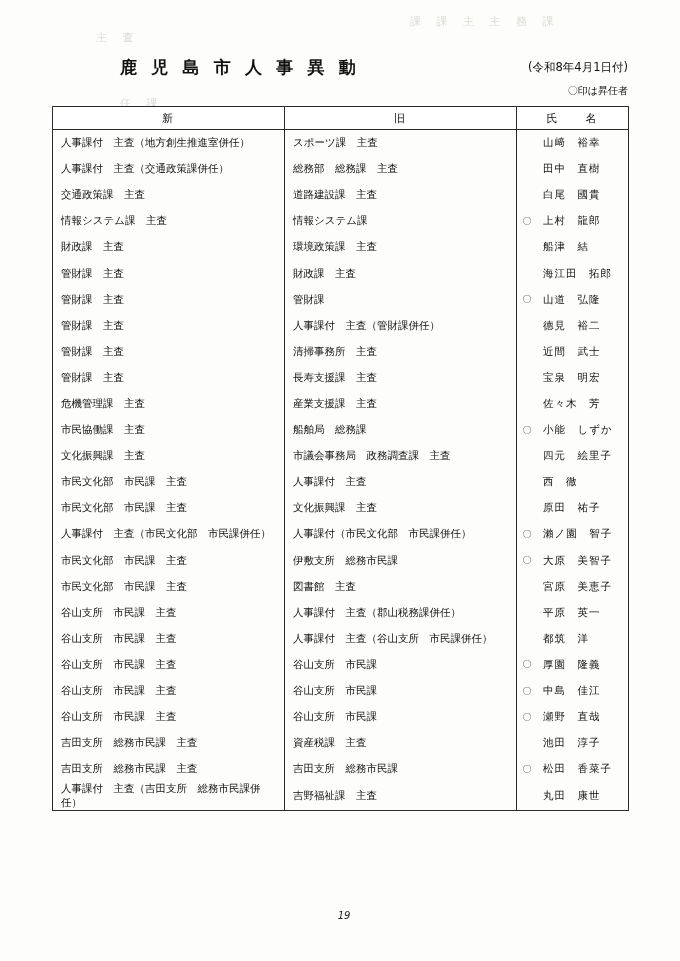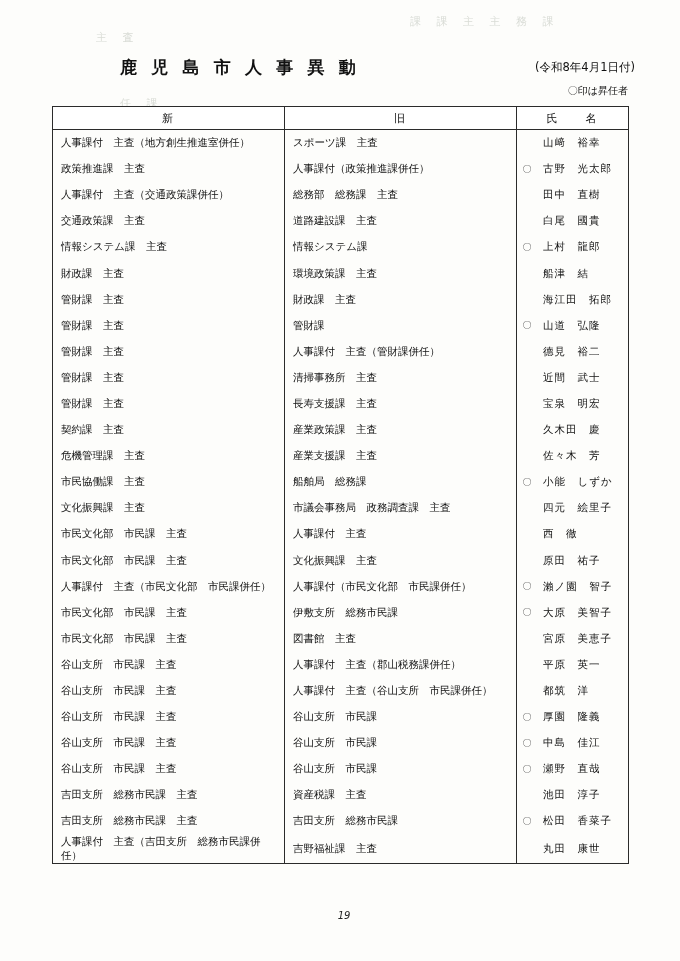--- a/index.html
+++ b/index.html
@@ -41,7 +41,7 @@
   }
   .doc-date {
     position: absolute;
-    right: 45px;
+    right: 52px;
     top: 60px;
     font-size: 11.5px;
     color: #111;

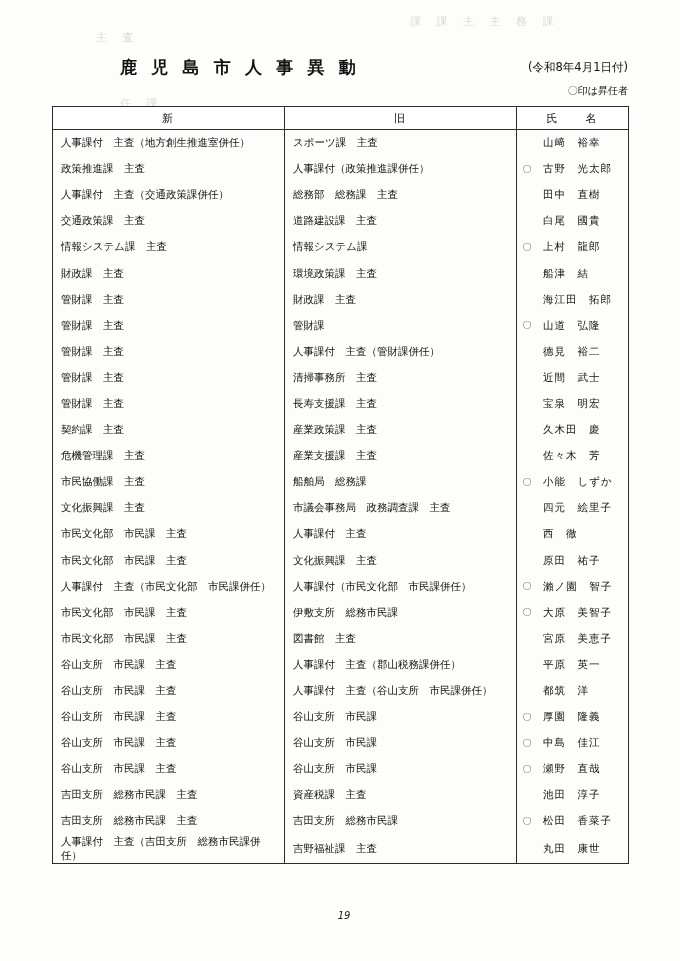--- a/index.html
+++ b/index.html
@@ -172,16 +172,6 @@
           </td>
         </tr>
         <tr>
-          <td class="c-new">政策推進課　主査</td>
-          <td class="c-old">人事課付（政策推進課併任）</td>
-          <td class="c-name">
-            <div class="name-cell">
-              <span class="mark">〇</span>
-              <span class="name-text">古野　光太郎</span>
-            </div>
-          </td>
-        </tr>
-        <tr>
           <td class="c-new">人事課付　主査（交通政策課併任）</td>
           <td class="c-old">総務部　総務課　主査</td>
           <td class="c-name">

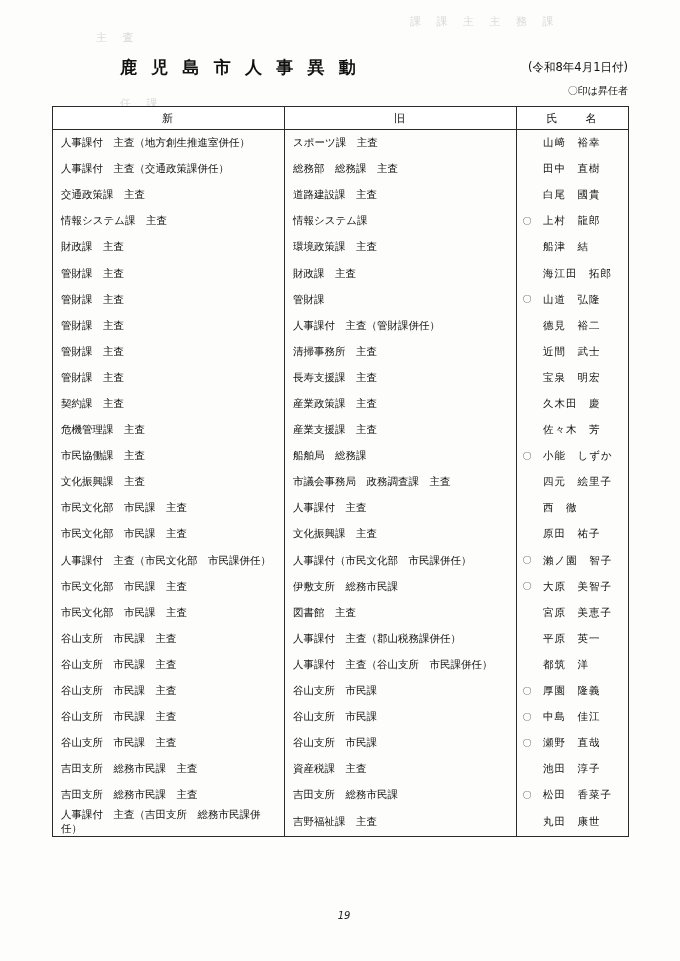--- a/index.html
+++ b/index.html
@@ -262,16 +262,6 @@
           </td>
         </tr>
         <tr>
-          <td class="c-new">契約課　主査</td>
-          <td class="c-old">産業政策課　主査</td>
-          <td class="c-name">
-            <div class="name-cell">
-              <span class="mark"></span>
-              <span class="name-text">久木田　慶</span>
-            </div>
-          </td>
-        </tr>
-        <tr>
           <td class="c-new">危機管理課　主査</td>
           <td class="c-old">産業支援課　主査</td>
           <td class="c-name">

